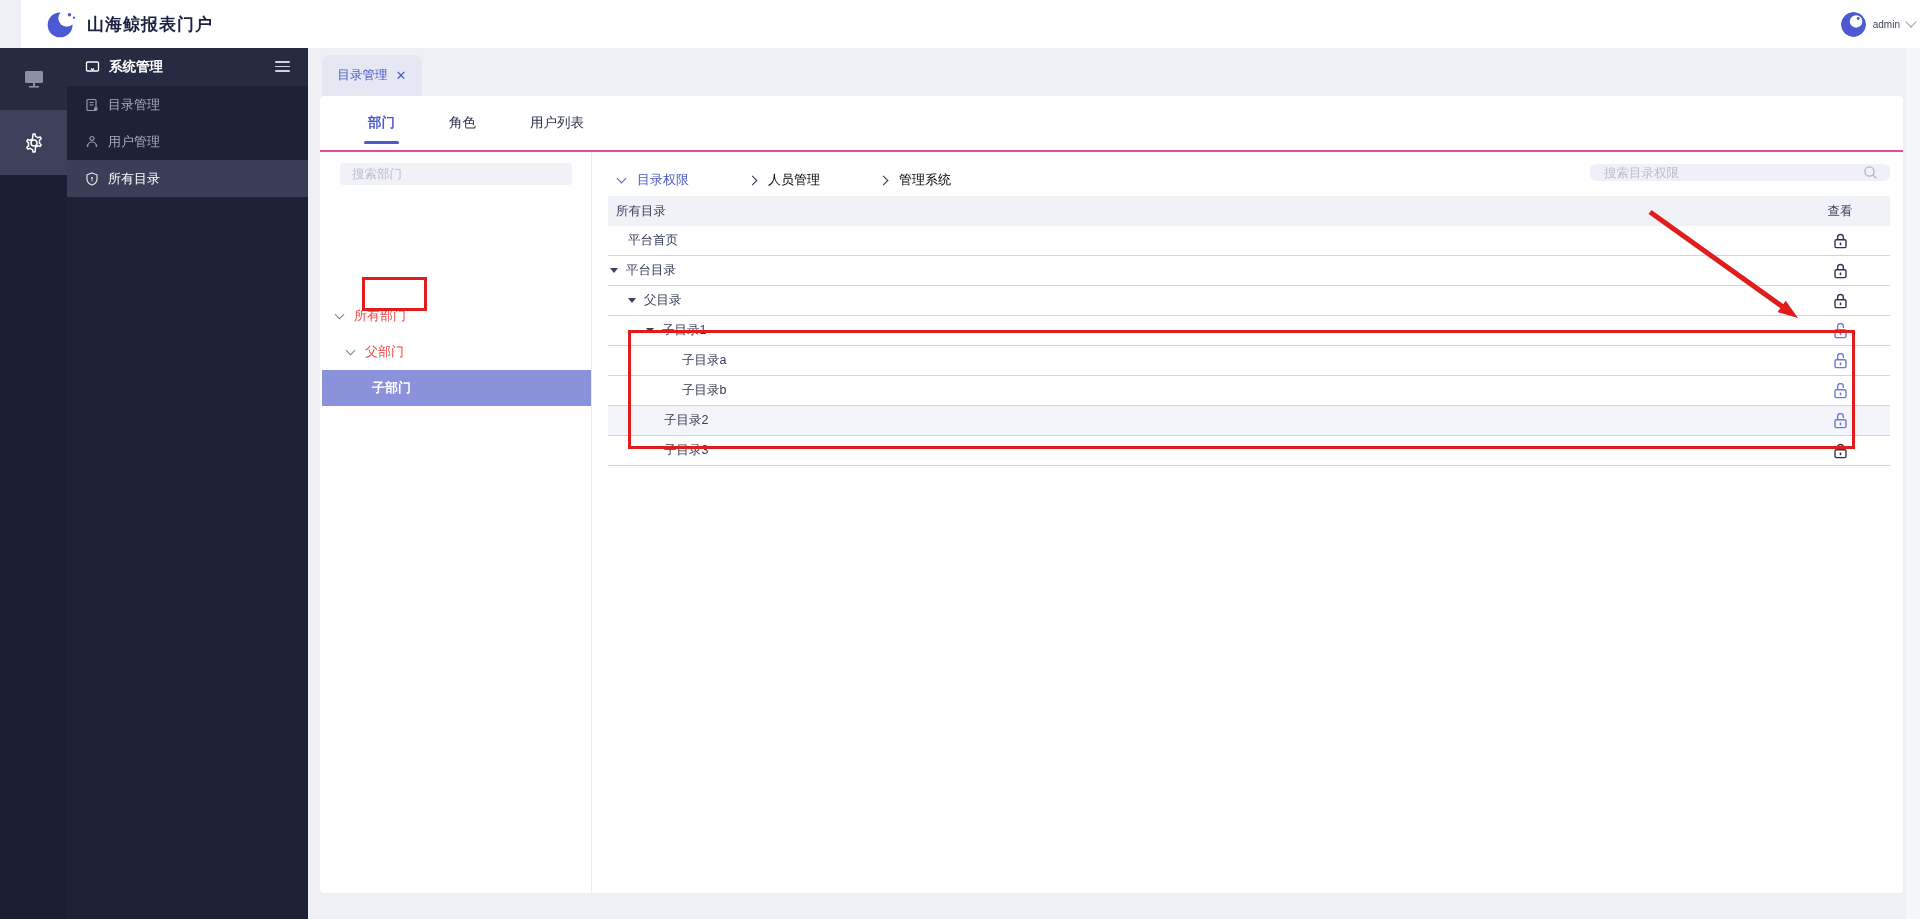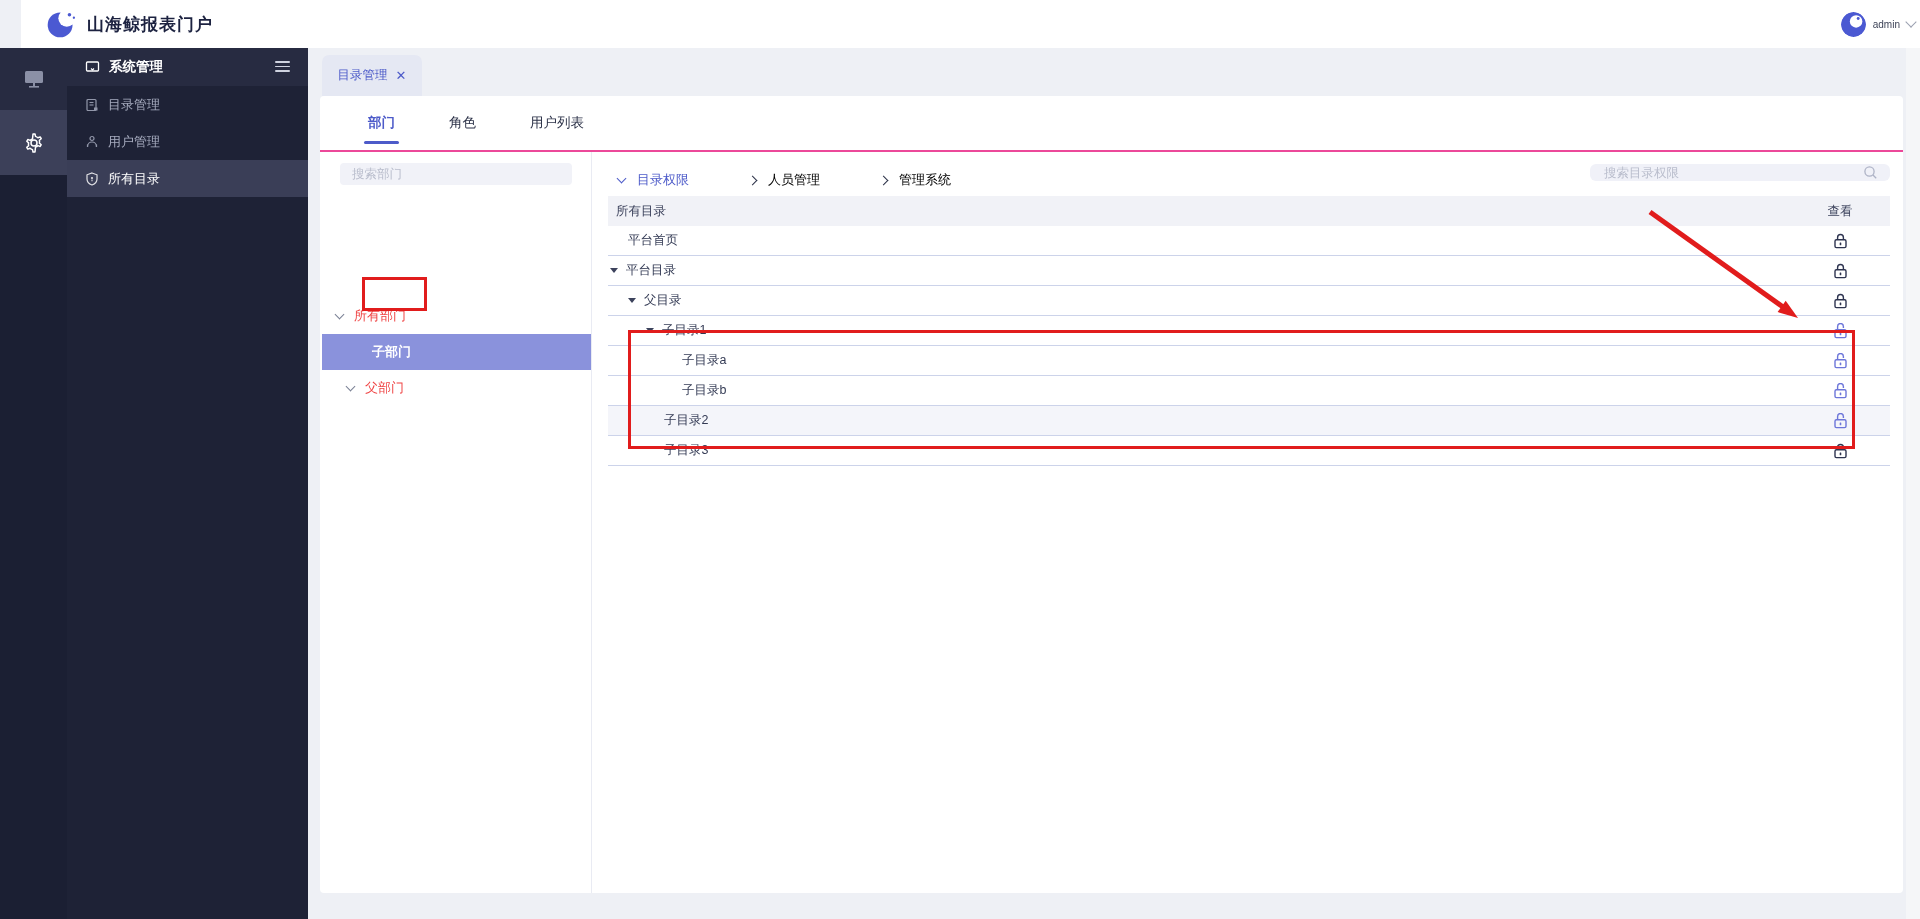--- a/index.html
+++ b/index.html
@@ -200,12 +200,12 @@
         <span class="tchev"></span>
         <span>所有部门</span>
       </div>
-      <div class="tree-row selected" style="padding-left: 50px;">
-        <span>子部门</span>
-      </div>
       <div class="tree-row" style="padding-left: 27px;">
         <span class="tchev"></span>
         <span>父部门</span>
+      </div>
+      <div class="tree-row selected" style="padding-left: 50px;">
+        <span>子部门</span>
       </div>
     </div>
 

